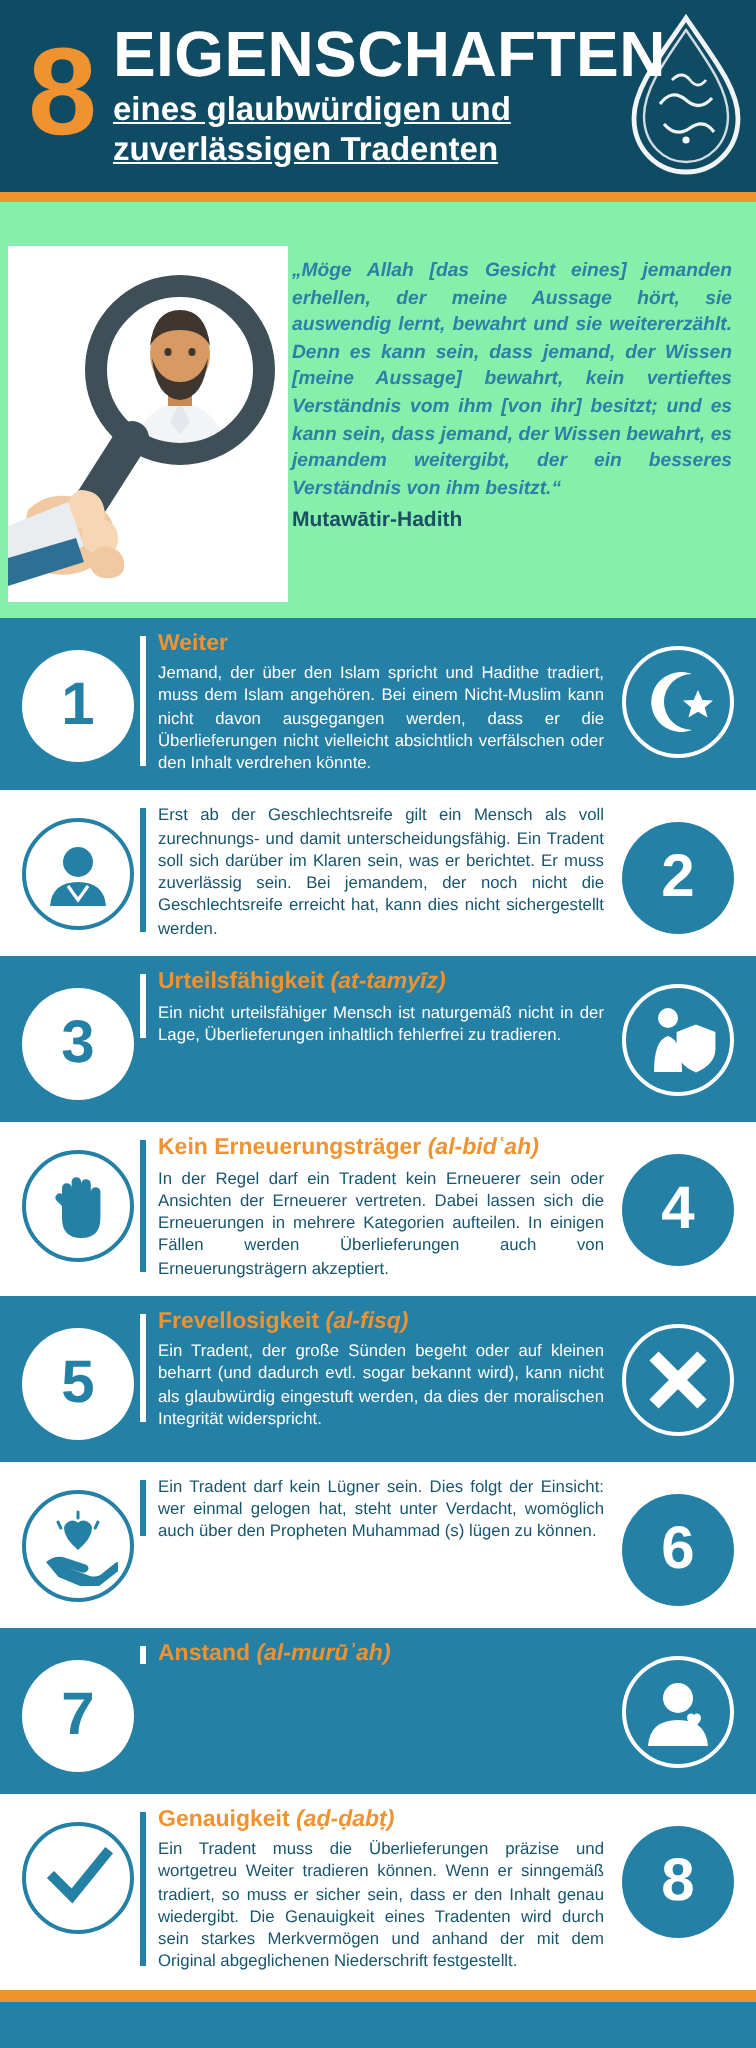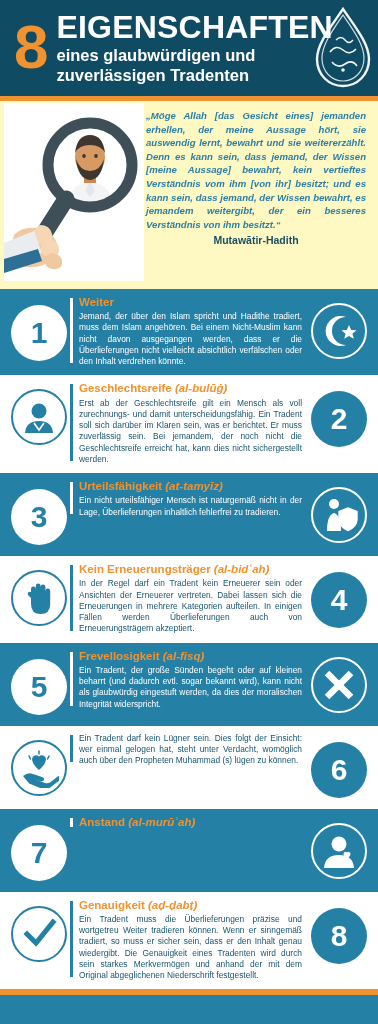--- a/index.html
+++ b/index.html
@@ -51,6 +51,7 @@
     font-size: 16.5px;
     font-weight: bold;
     line-height: 1.22;
+    text-decoration: underline;
   }
   .header-logo {
     position: absolute;

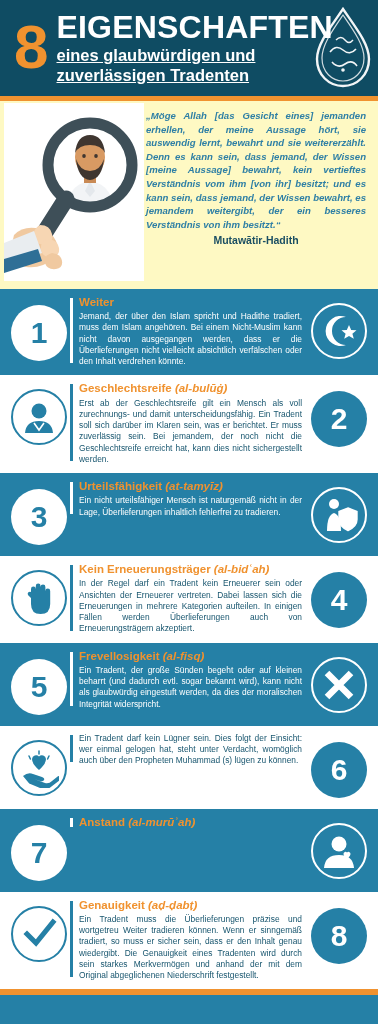--- a/index.html
+++ b/index.html
@@ -69,8 +69,8 @@
   
   .quote-block {
     display: flex;
-    background: #fef9c3;
-    padding: 2px 10px 8px 4px;
+    background: #86efac;
+    padding: 22px 10px 8px 4px;
     min-height: 182px;
   }
   .quote-img {

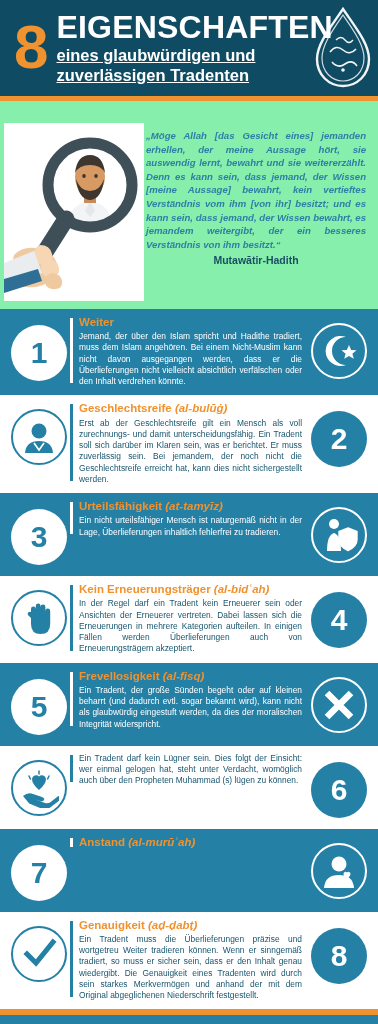--- a/index.html
+++ b/index.html
@@ -91,7 +91,7 @@
     text-align: justify;
   }
   .quote-src {
-    text-align: center;
+    text-align: left;
     color: #1b4f63;
     font-size: 10.5px;
     font-weight: bold;

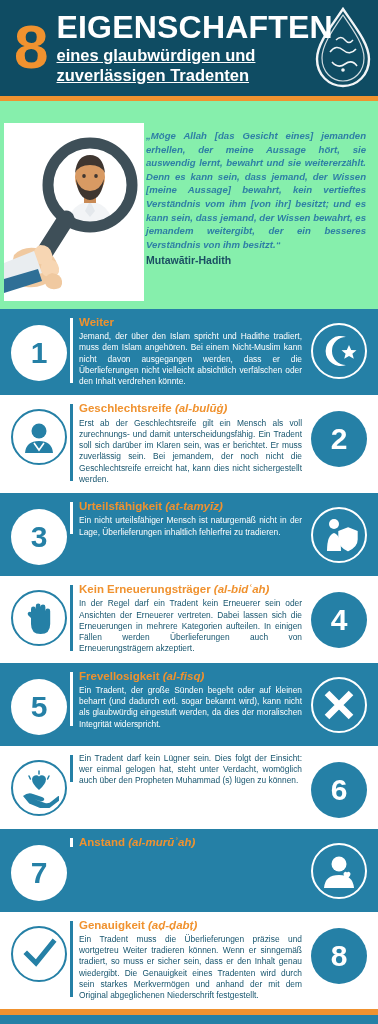--- a/index.html
+++ b/index.html
@@ -291,7 +291,6 @@
           </div>
     </div>
         <div class="body">
-      <div class="item-title"><span>Geschlechtsreife</span><span class="rom"> (al-bulūġ)</span></div>
       <div class="item-desc">Erst ab der Geschlechtsreife gilt ein Mensch als voll zurechnungs- und damit unterscheidungsfähig. Ein Tradent soll sich darüber im Klaren sein, was er berichtet. Er muss zuverlässig sein. Bei jemandem, der noch nicht die Geschlechtsreife erreicht hat, kann dies nicht sichergestellt werden.</div>
     </div>
         <div class="badge">

